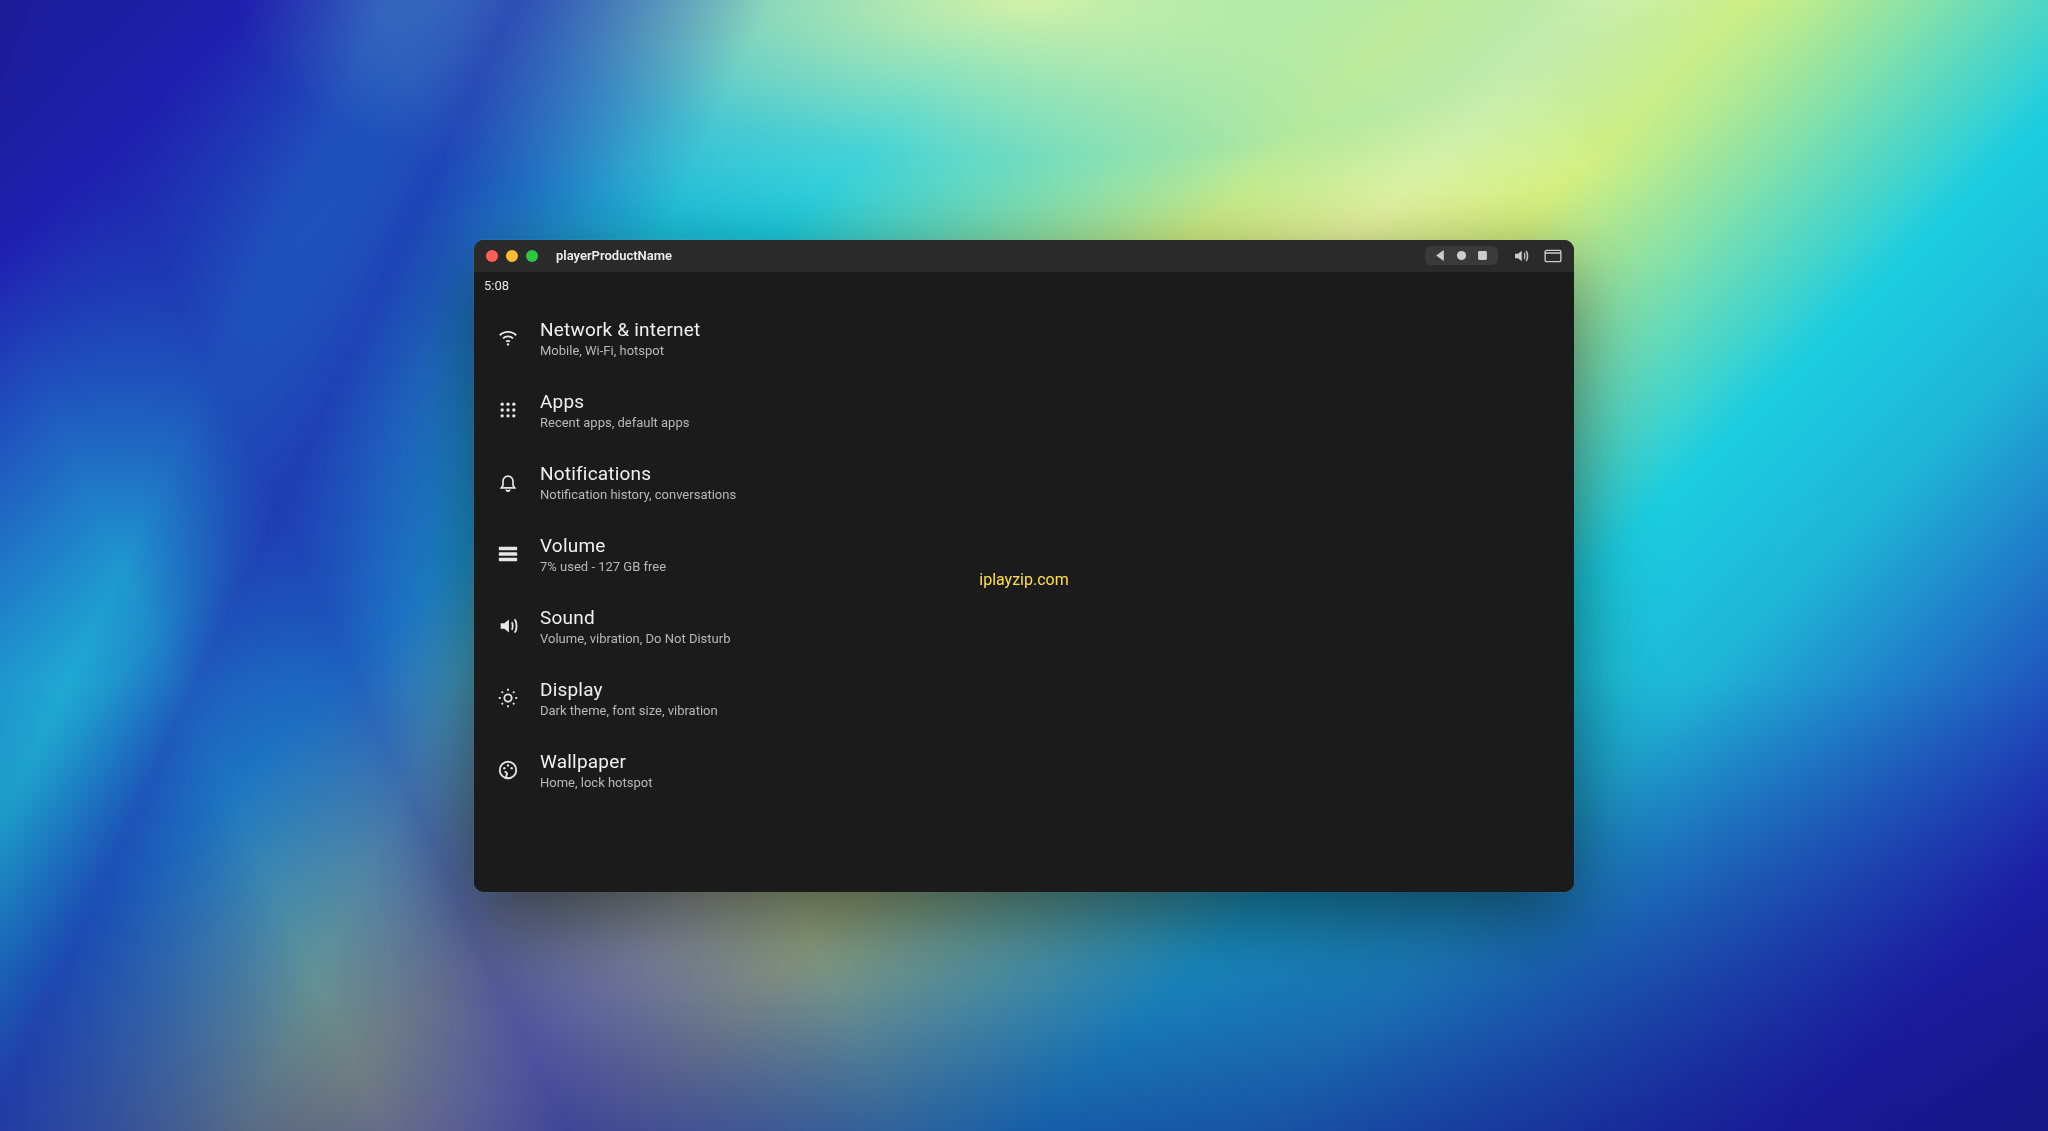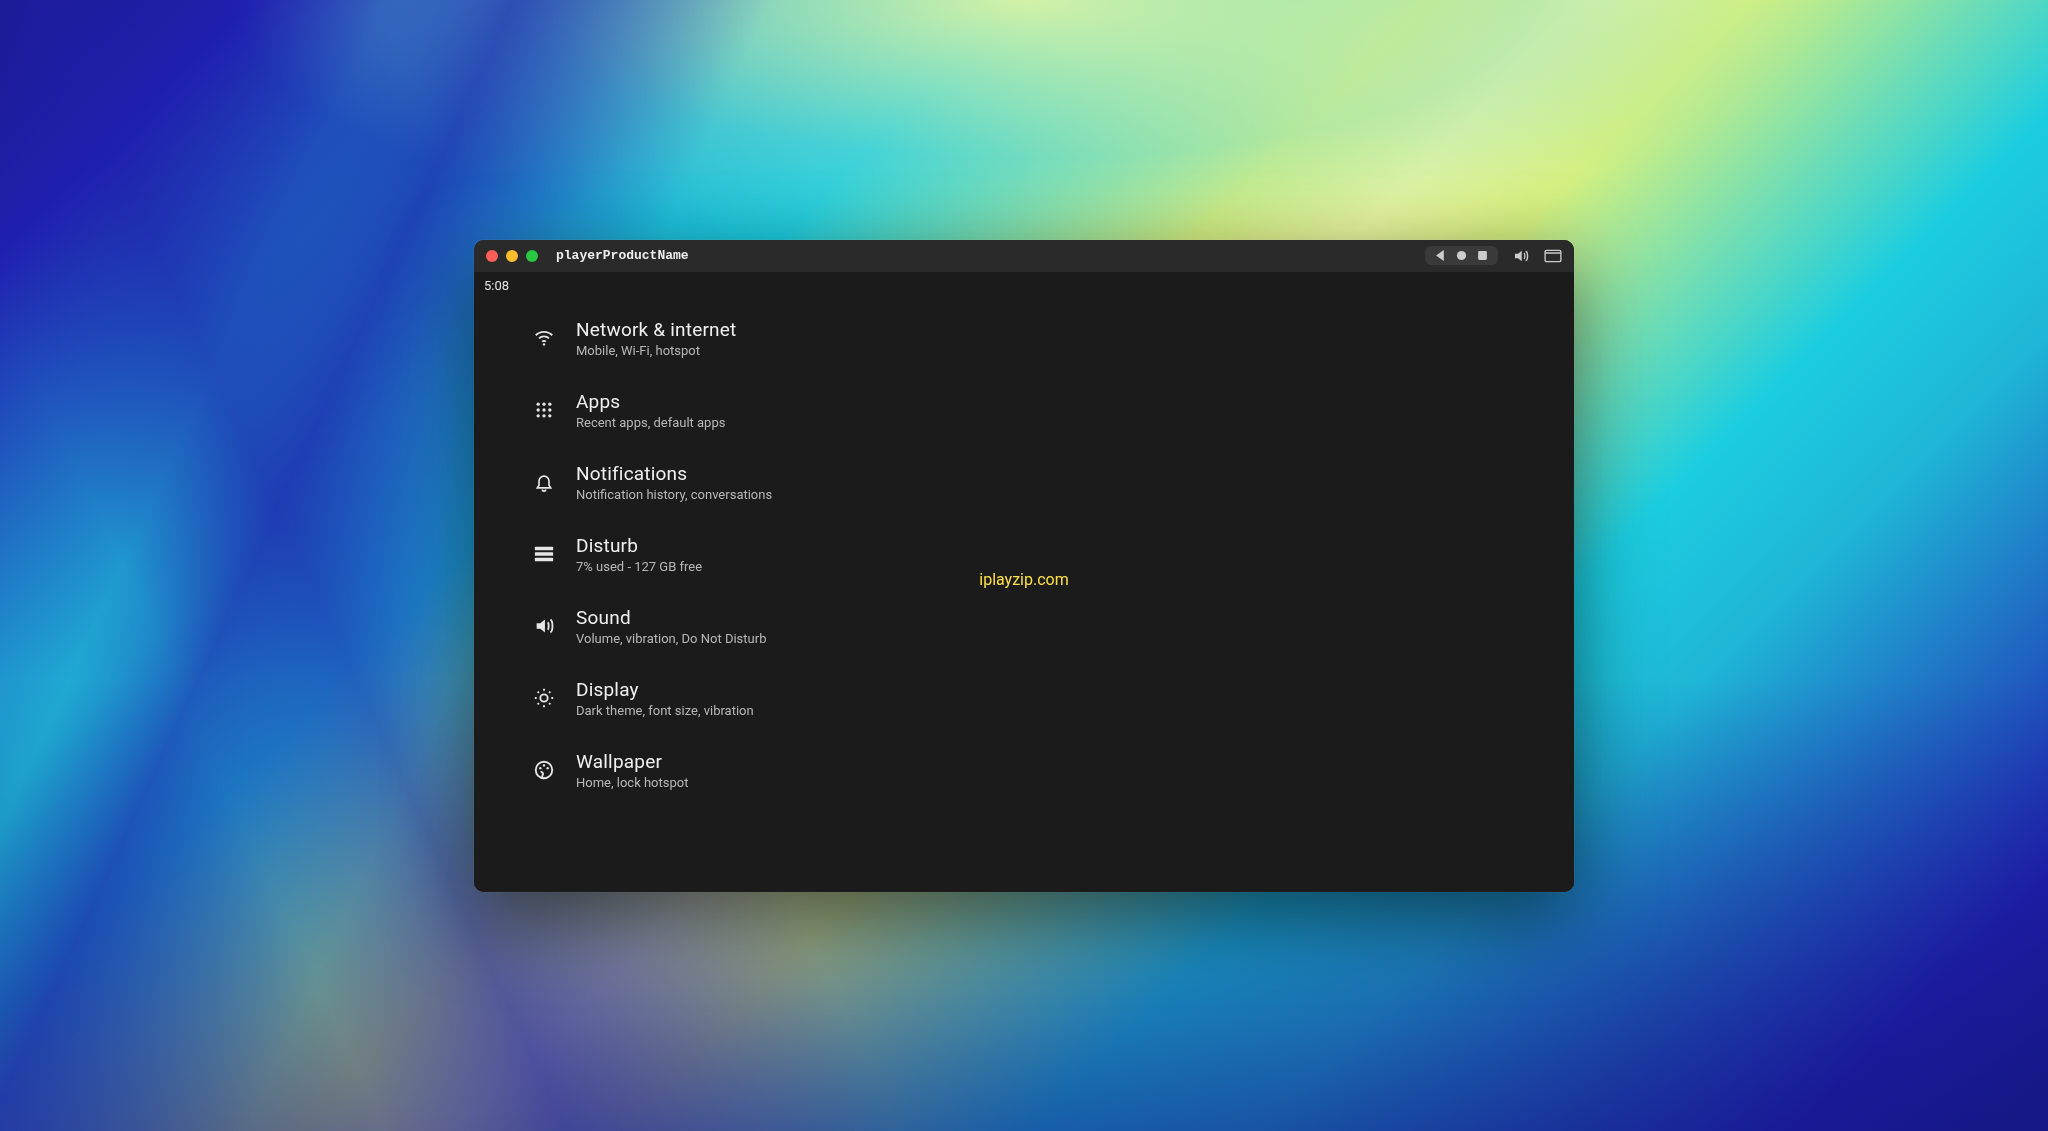--- a/index.html
+++ b/index.html
@@ -46,7 +46,6 @@
     padding: 0 12px;
     gap: 8px;
     flex-shrink: 0;
-    font-family: Liberation Mono, monospace;
   }
   .traffic-lights { display: flex; gap: 8px; align-items: center; }
   .tl { width: 12px; height: 12px; border-radius: 50%; }

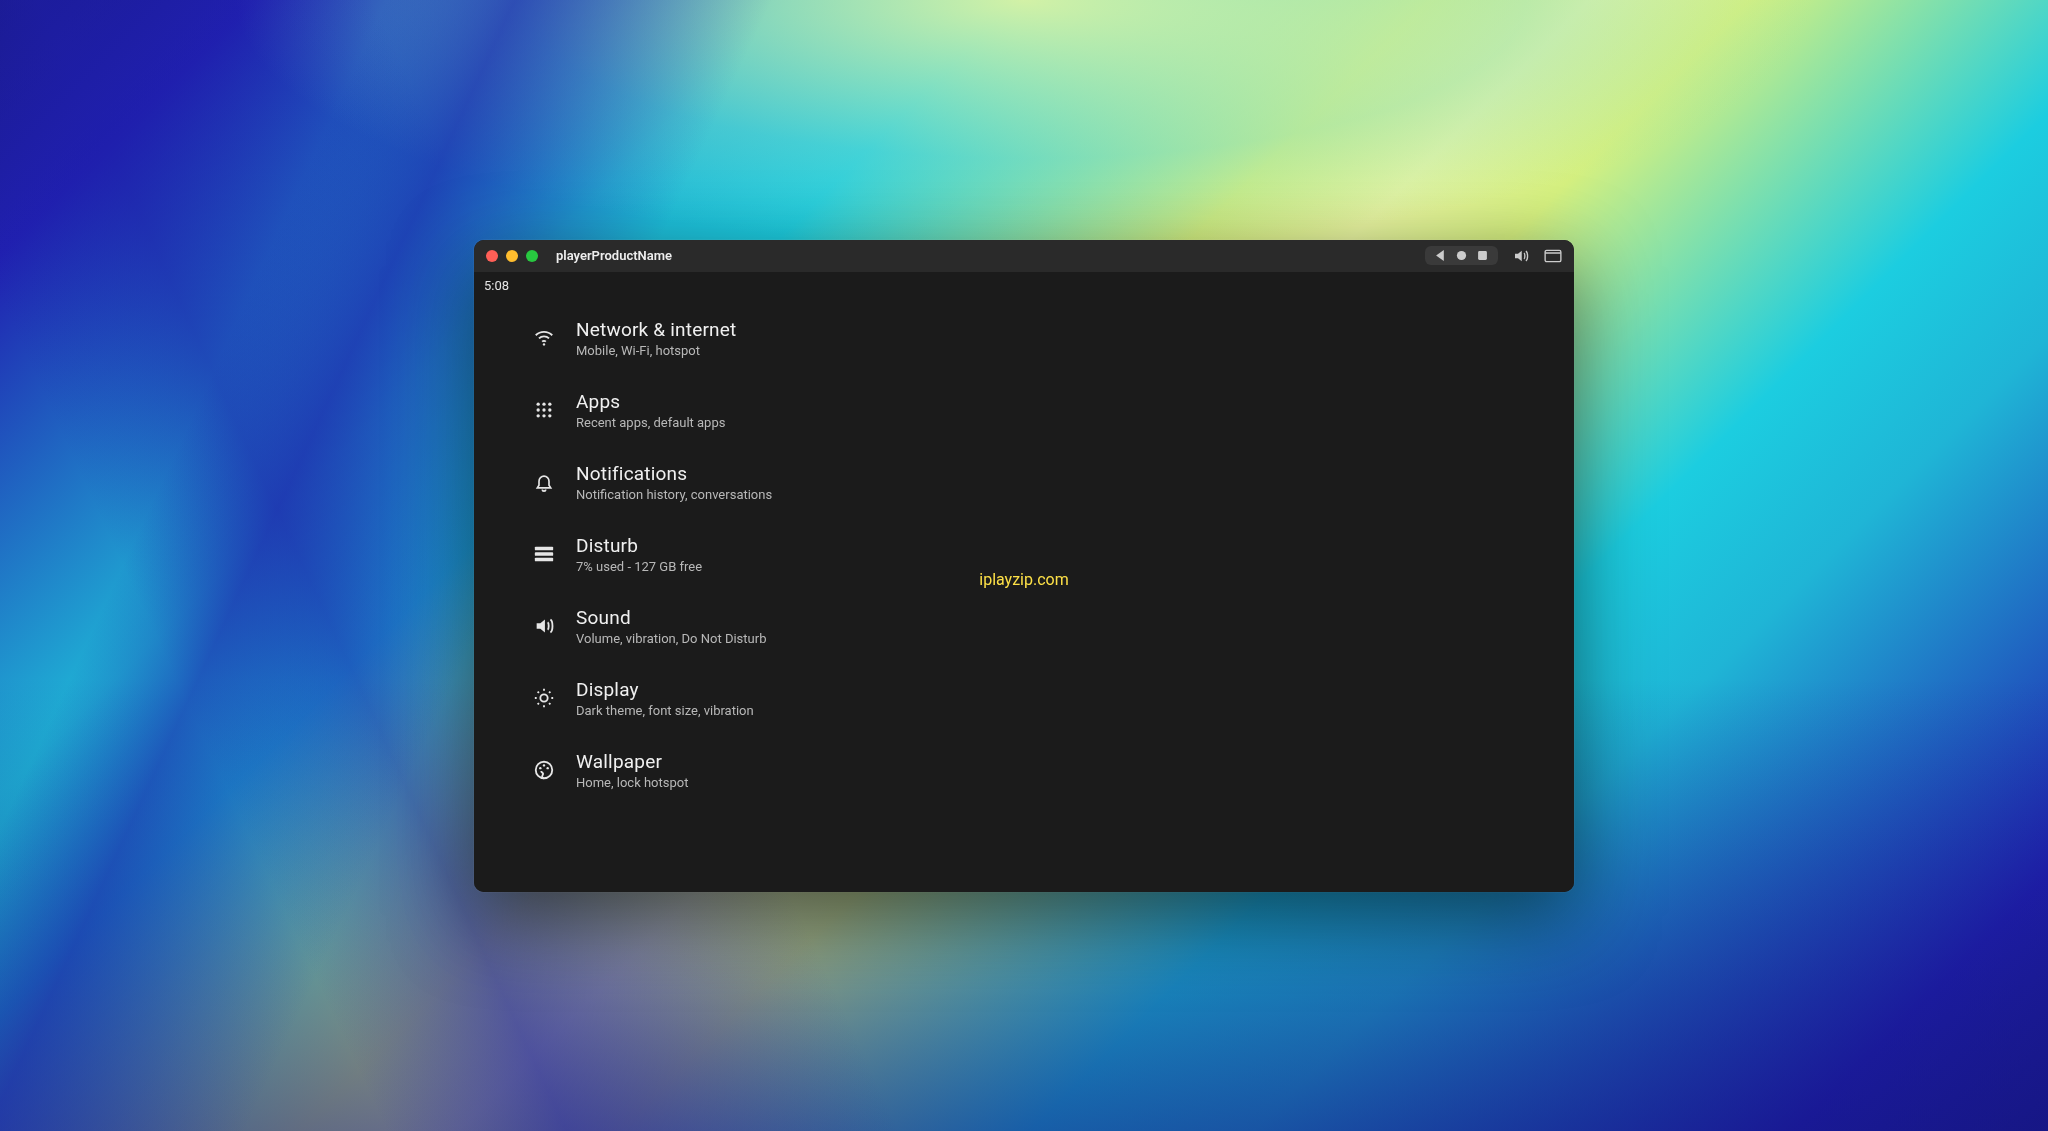--- a/index.html
+++ b/index.html
@@ -79,7 +79,6 @@
     position: absolute;
     top: 30px; left: 0; right: 0; bottom: 0;
     overflow: hidden;
-    margin-left: 36px;
   }
 
   .row {

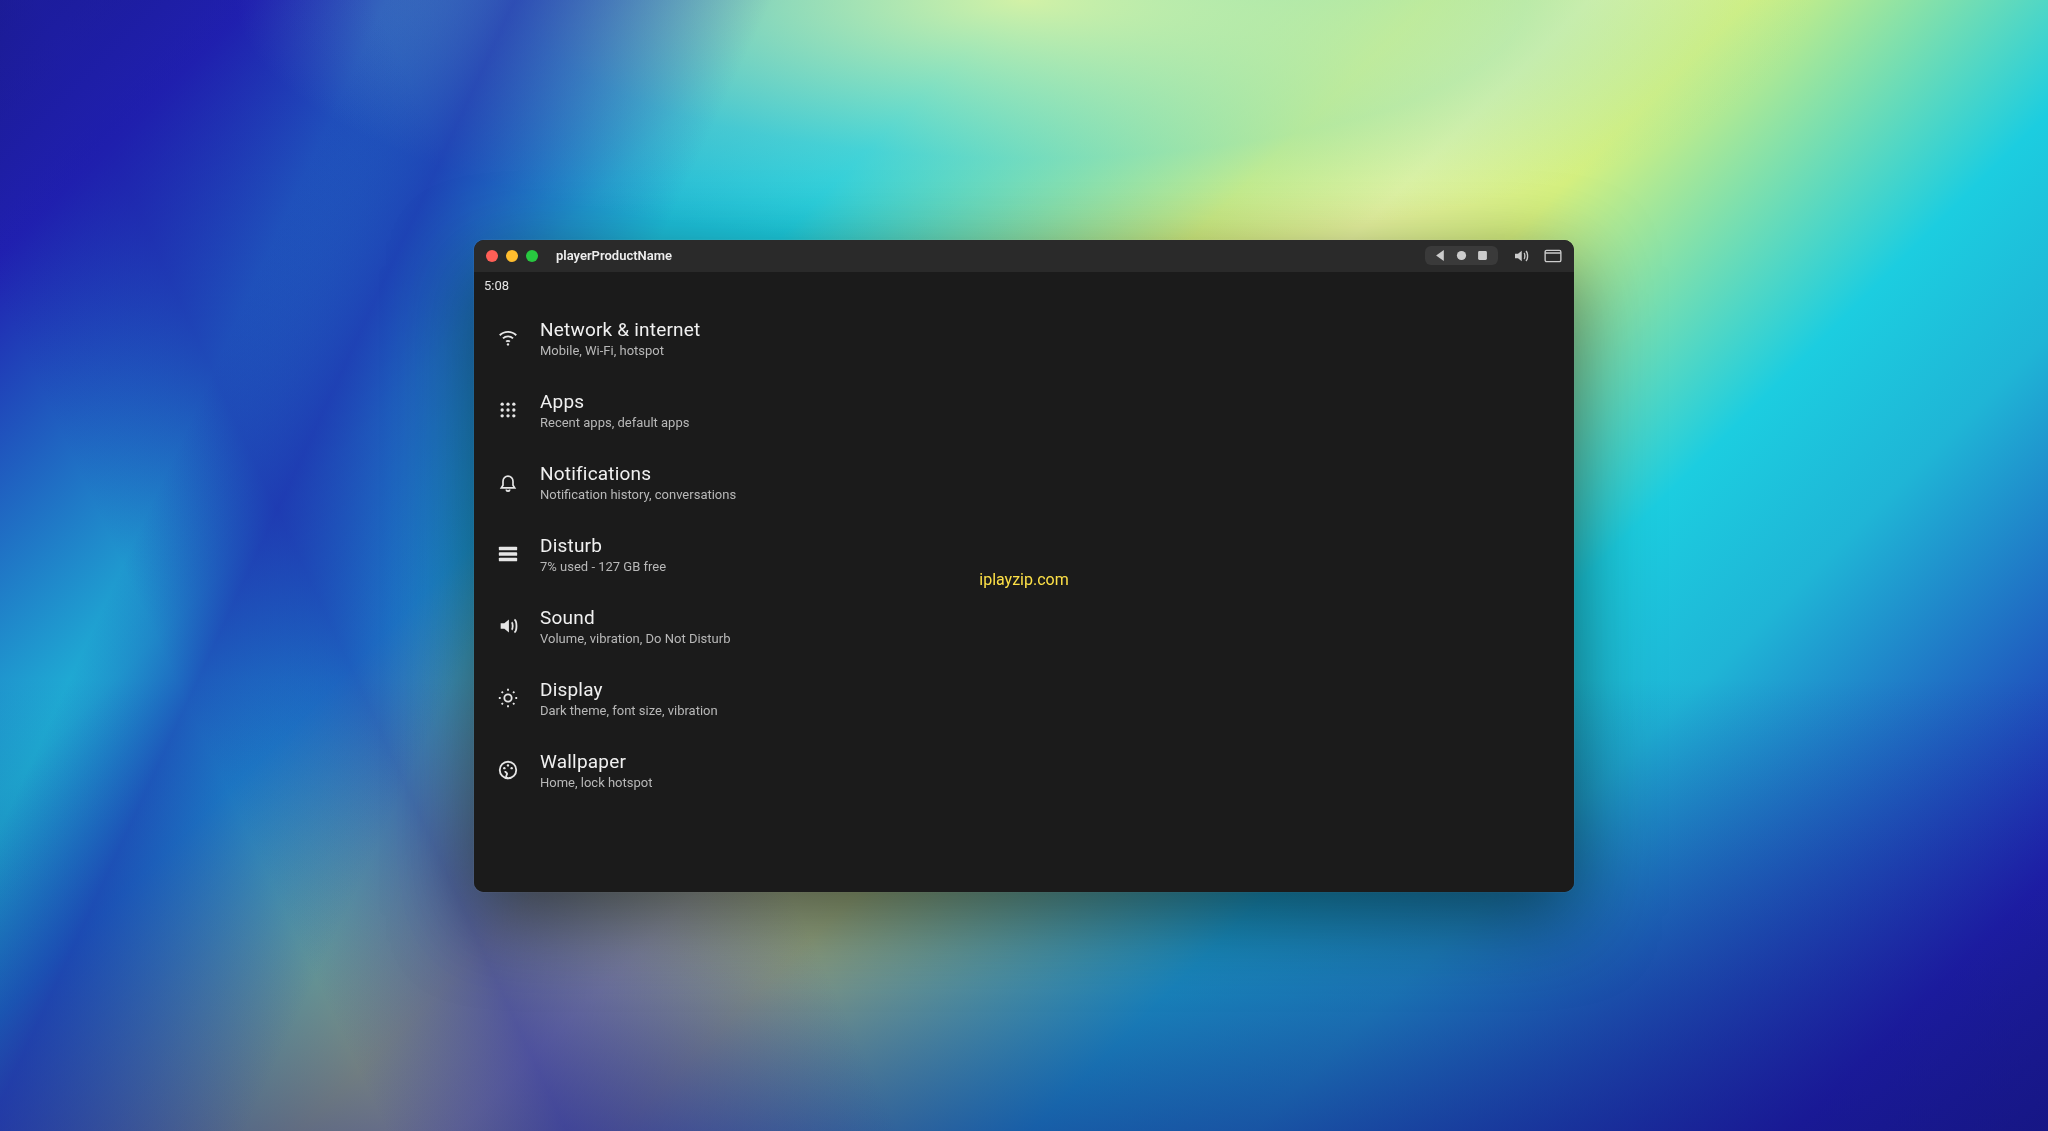--- a/index.html
+++ b/index.html
@@ -220,7 +220,7 @@
           </svg>
         </div>
         <div class="row-text">
-          <div class="row-title">Disturb</div>
+          <div class="row-title">Volume</div>
           <div class="row-sub">7% used - 127 GB free</div>
         </div>
       </div>

